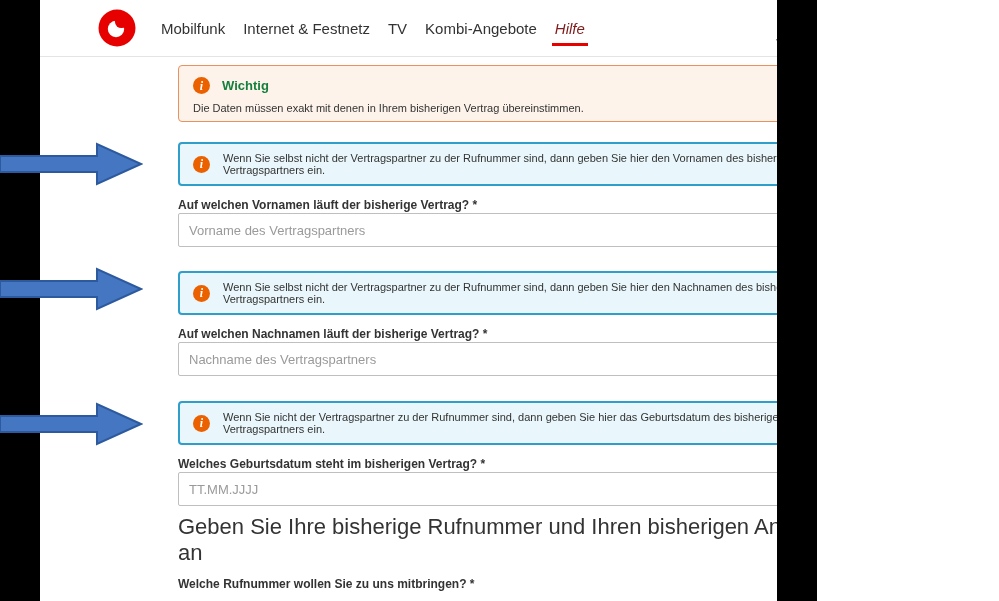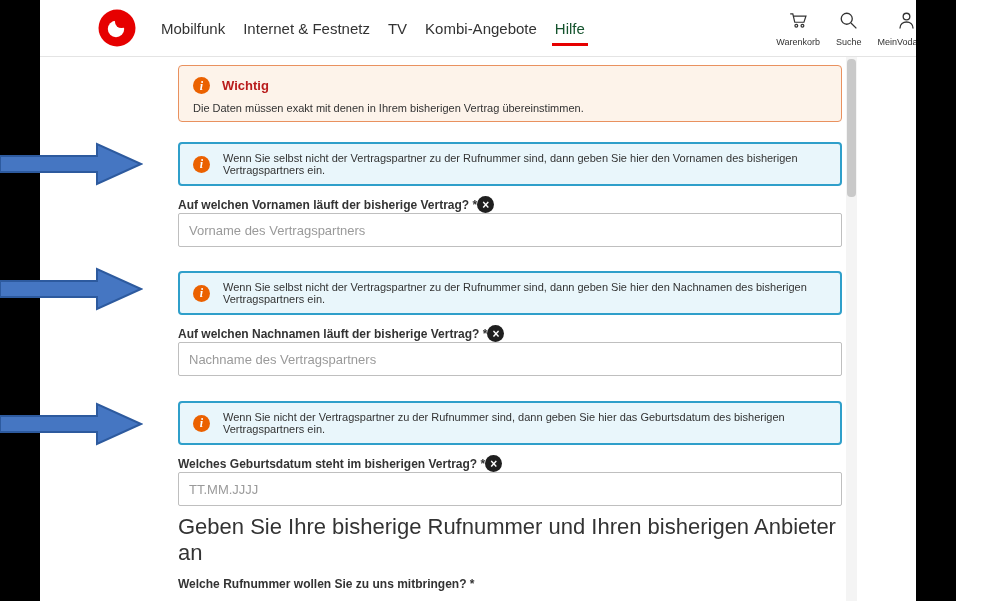--- a/index.html
+++ b/index.html
@@ -4,7 +4,7 @@
 <style>
   * { margin:0; padding:0; box-sizing:border-box; }
   body { font-family:"Liberation Sans", sans-serif; color:#333; }
-  .stage { position:relative; width:956px; height:601px; background:#fff; overflow:hidden; }
+  .stage { position:relative; width:817px; height:601px; background:#fff; overflow:hidden; }
   .strip { position:absolute; top:0; bottom:0; background:#000; }
   .strip-left { left:0; width:40px; }
   .strip-right { right:0; width:40px; }

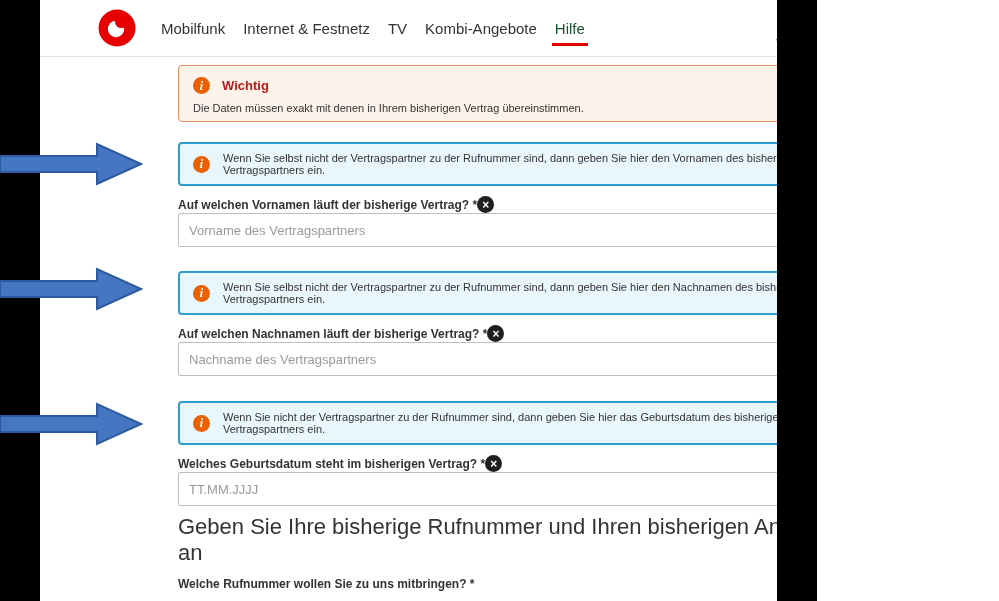--- a/index.html
+++ b/index.html
@@ -15,7 +15,7 @@
   .logo { margin-left:58px; width:38px; height:38px; flex:0 0 auto; cursor:pointer; }
   .nav { display:flex; align-items:center; gap:18px; margin-left:25px; }
   .nav-item { position:relative; font-size:15px; color:#333; cursor:pointer; white-space:nowrap; }
-  .nav-item.active { color:#14532d; }
+  .nav-item.active { color:#7f1d1d;font-style:italic; }
   .nav-item.active::after { content:""; position:absolute; left:-3px; right:-3px; bottom:-9px; height:3px; background:#e60000; }
   .utils { display:flex; align-items:flex-start; gap:16px; margin-left:auto; margin-right:24px; }
   .util { display:flex; flex-direction:column; align-items:center; gap:2px; cursor:pointer; position:relative; }

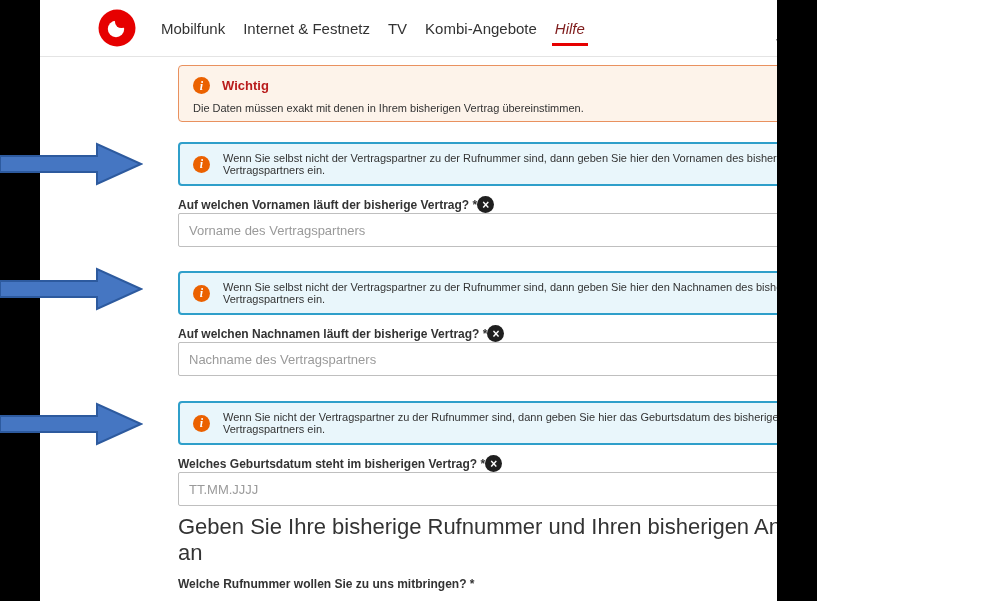--- a/index.html
+++ b/index.html
@@ -31,7 +31,7 @@
 
   .notice { margin-top:8px; border:1px solid #e9915f; background:#fdf3ea; border-radius:4px; padding:11px 16px 12px 14px; height:57px; }
   .notice-head { display:flex; align-items:center; gap:12px; }
-  .notice-title { font-size:13px; font-weight:bold; color:#b91c1c; }
+  .notice-title { font-size:13px; font-weight:bold; color:#15803d; }
   .notice-text { margin-top:8px; font-size:11px; color:#333; }
 
   .ico-circle { width:17px; height:17px; border-radius:50%; background:#eb6100; color:#fff; display:flex; align-items:center; justify-content:center;

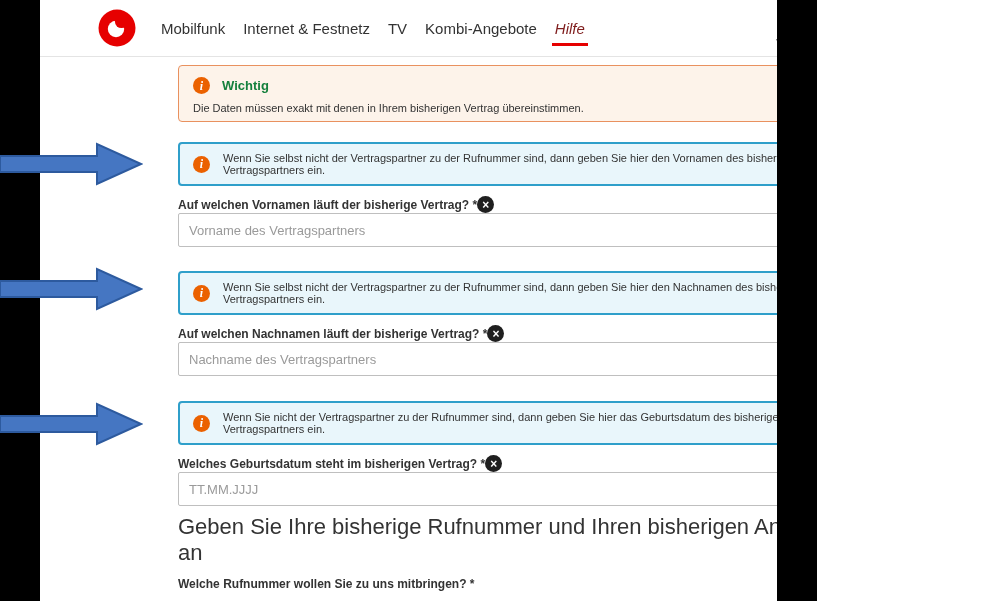--- a/index.html
+++ b/index.html
@@ -43,7 +43,7 @@
   .gap-box2 { margin-top:24px; }
   .gap-box3 { margin-top:25px; }
 
-  .label-row { display:flex; align-items:center; margin-top:10px; }
+  .label-row { display:flex; align-items:center; justify-content:space-between; margin-top:10px; }
   .field-label { font-size:12px; font-weight:bold; color:#333; }
   .close-btn { width:17px; height:17px; border-radius:50%; background:#1f1f1f; color:#fff; display:flex; align-items:center; justify-content:center;
                font-size:12px; font-weight:bold; line-height:1; cursor:pointer; flex:0 0 auto; }

